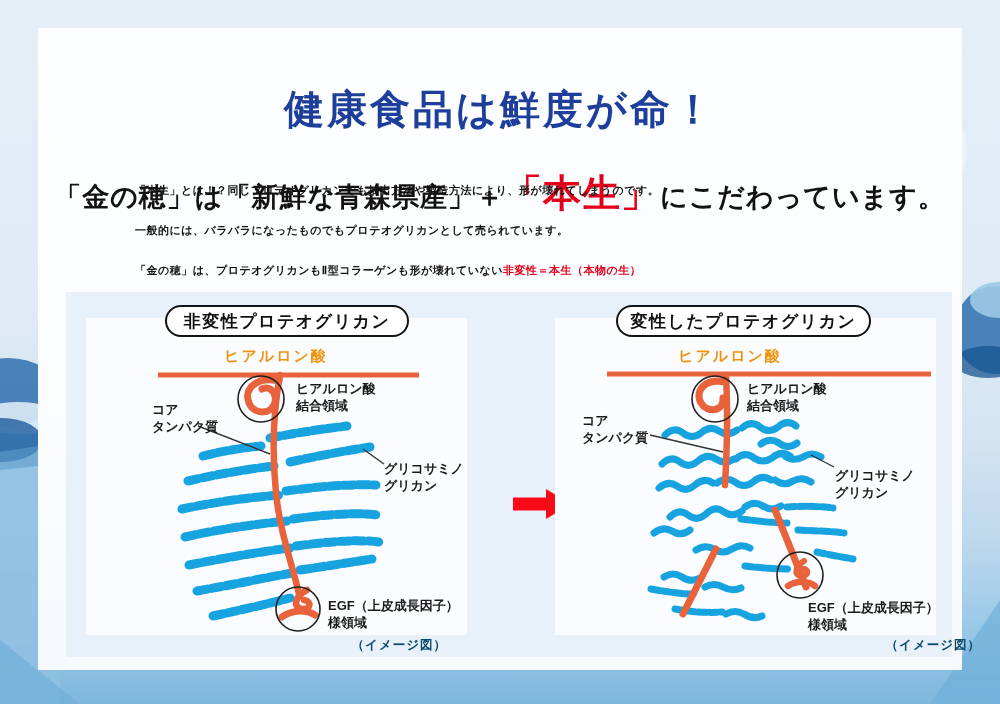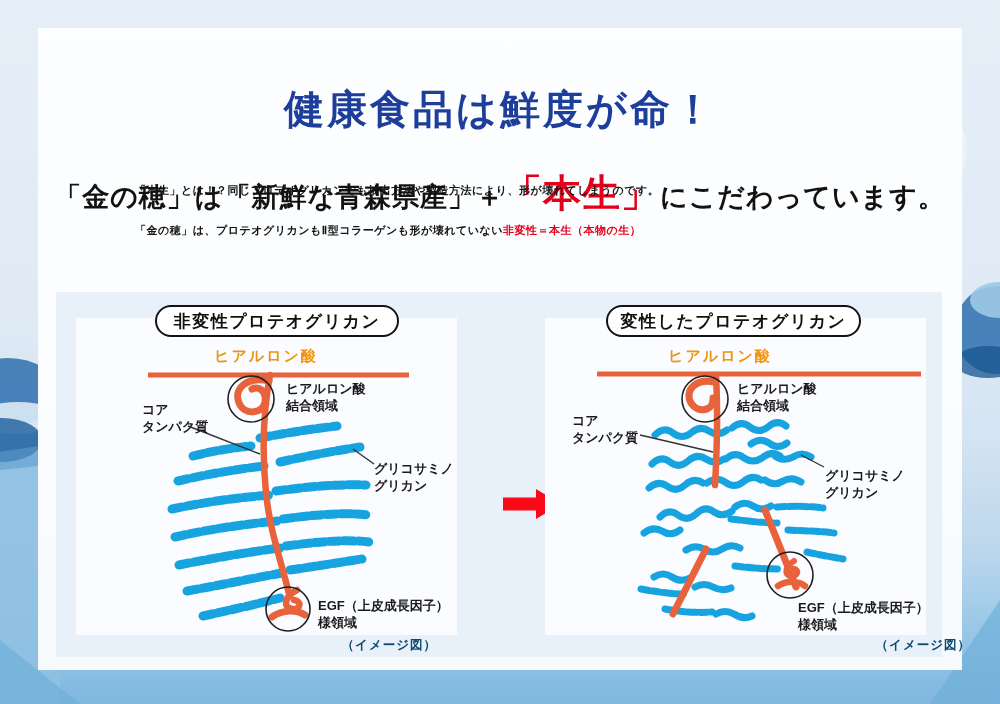--- a/index.html
+++ b/index.html
@@ -80,6 +80,7 @@
 
     <div class="body-text">
       <div>「本生」とは！？同じプロテオグリカンでも抽出方法や製造方法により、形が壊れてしまうのです。</div>
+      <div>一般的には、バラバラになったものでもプロテオグリカンとして売られています。</div>
       <div><span>「金の穂」は、プロテオグリカンもⅡ型コラーゲンも形が壊れていない</span><span class="red">非変性＝本生（本物の生）</span></div>
     </div>
 

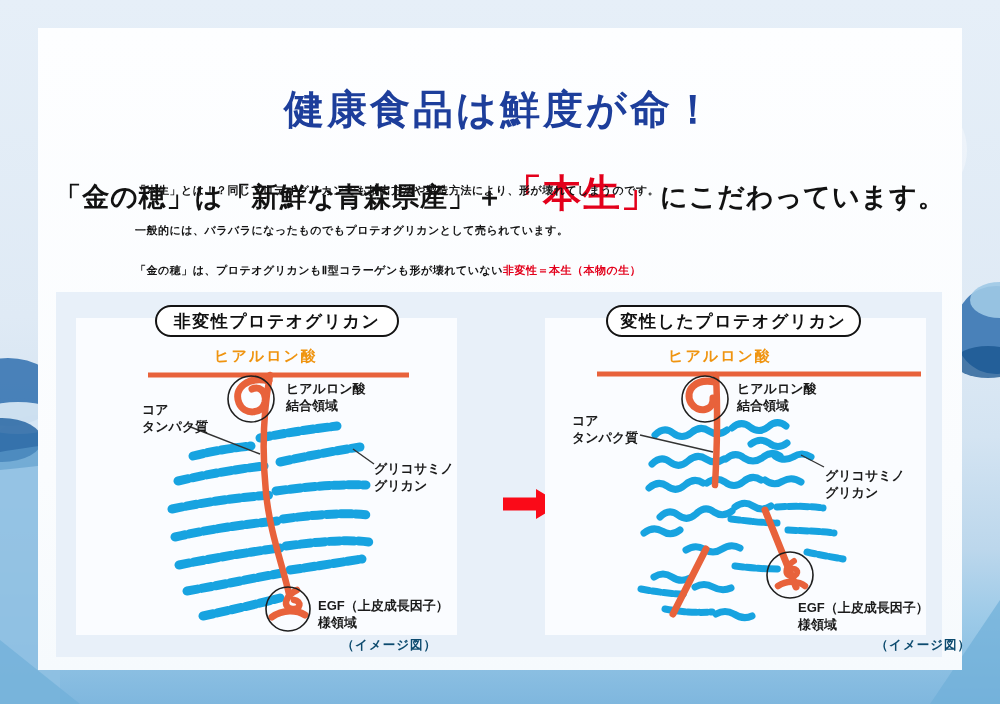--- a/index.html
+++ b/index.html
@@ -25,7 +25,7 @@
     font-size:11px; font-weight:bold; color:#141414; line-height:40px; letter-spacing:0.5px; }
   .body-text .red { color:#e3001b; }
 
-  .panel { position:absolute; left:18px; top:264px; width:886px; height:365px; background:#e8f0f9; }
+  .panel { position:absolute; left:28px; top:264px; width:886px; height:365px; background:#e8f0f9; }
 
   .diagram-box { position:absolute; top:26px; width:381px; height:317px; background:#fafcff; }
   .diagram-box.left  { left:20px; }

